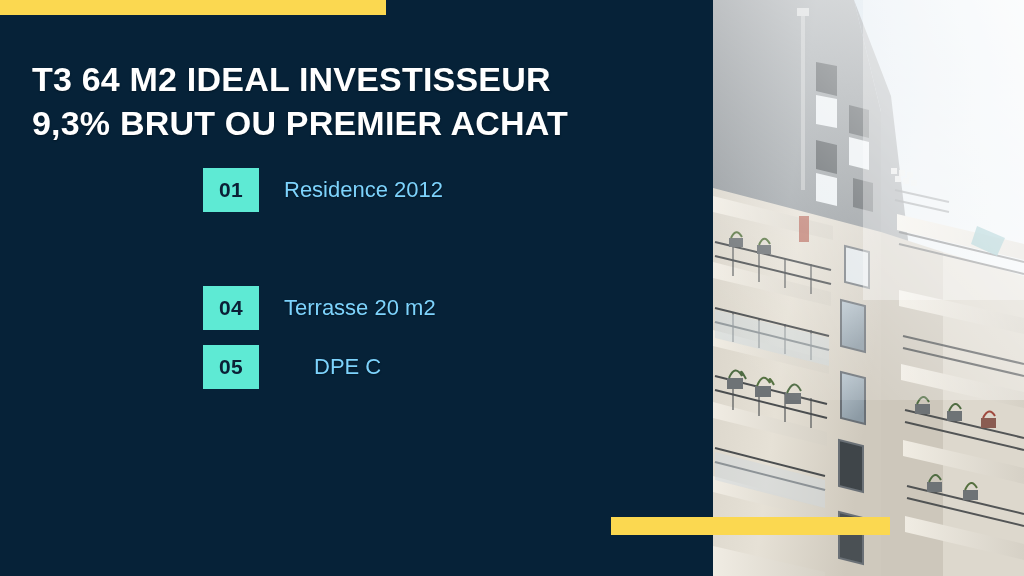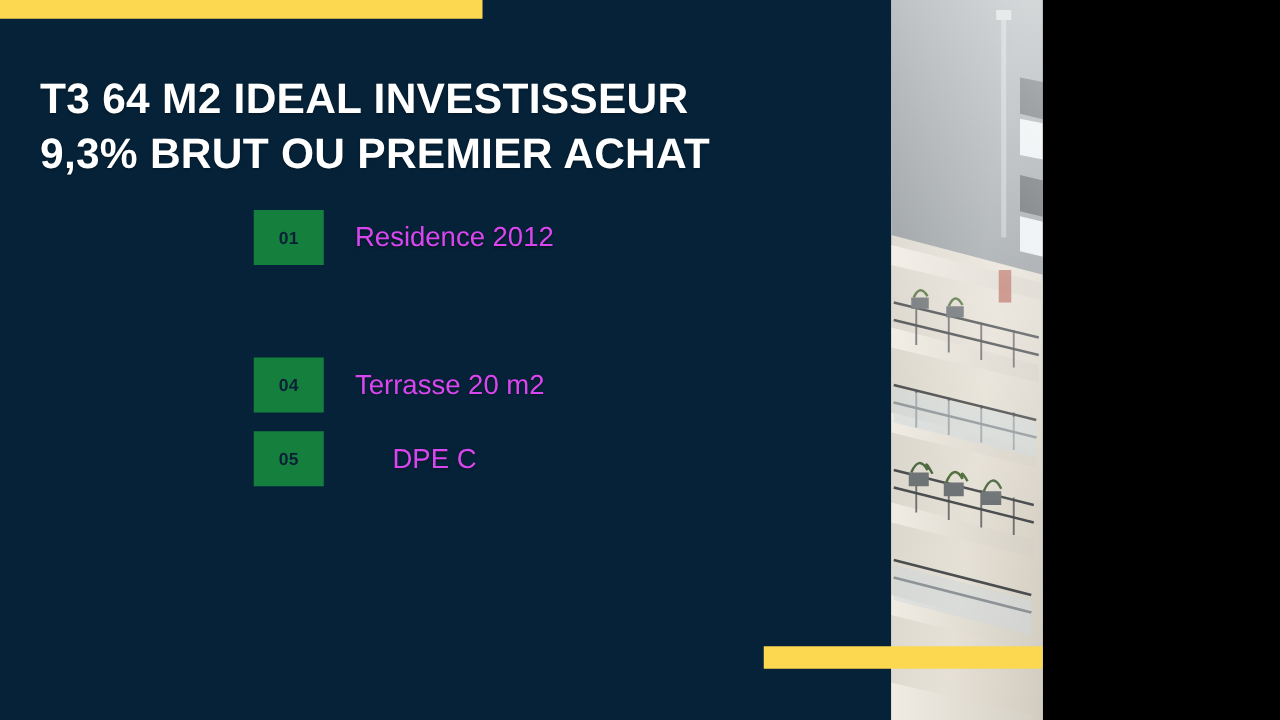--- a/index.html
+++ b/index.html
@@ -9,7 +9,7 @@
   }
   #slide {
     position: relative;
-    width: 834px;
+    width: 1024px;
     height: 576px;
     overflow: hidden;
     background: #062238;

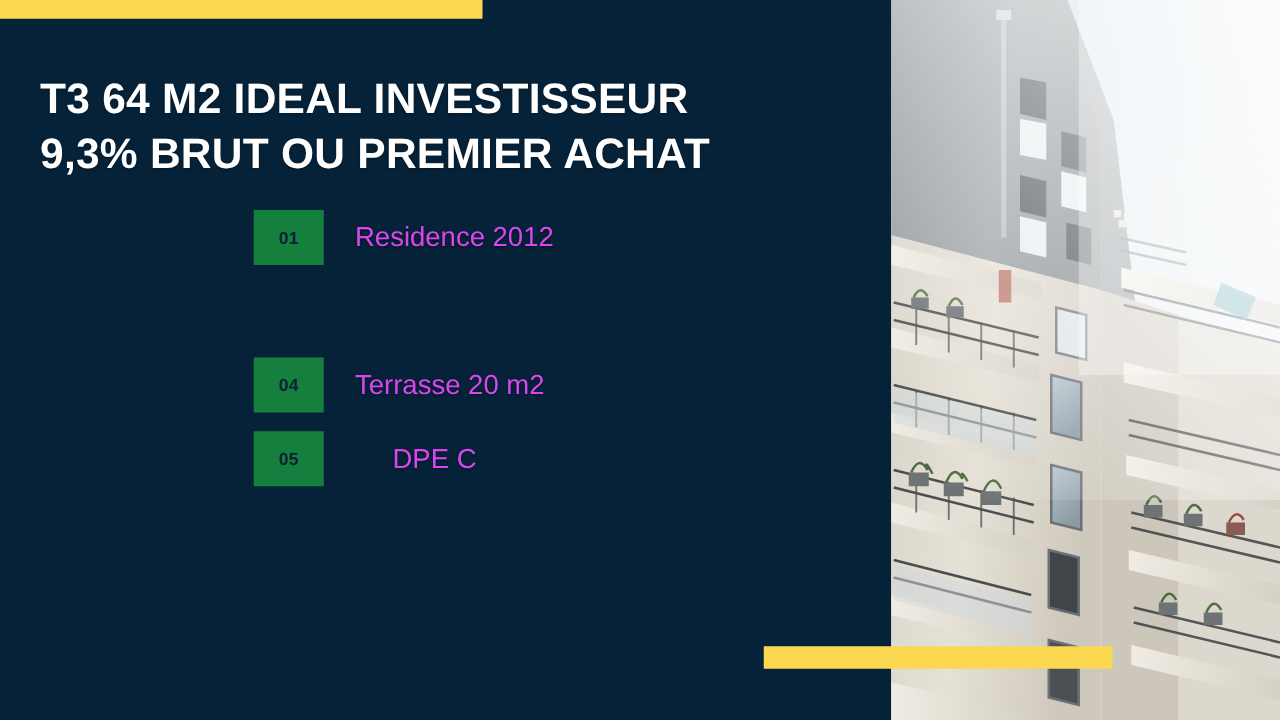--- a/index.html
+++ b/index.html
@@ -90,9 +90,9 @@
   .badge {
     width: 56px;
     height: 44px;
-    background: #15803d;
+    background: #5eead4;
     color: #0B2036;
-    font-size: 14px;
+    font-size: 21px;
     font-weight: bold;
     display: flex;
     align-items: center;

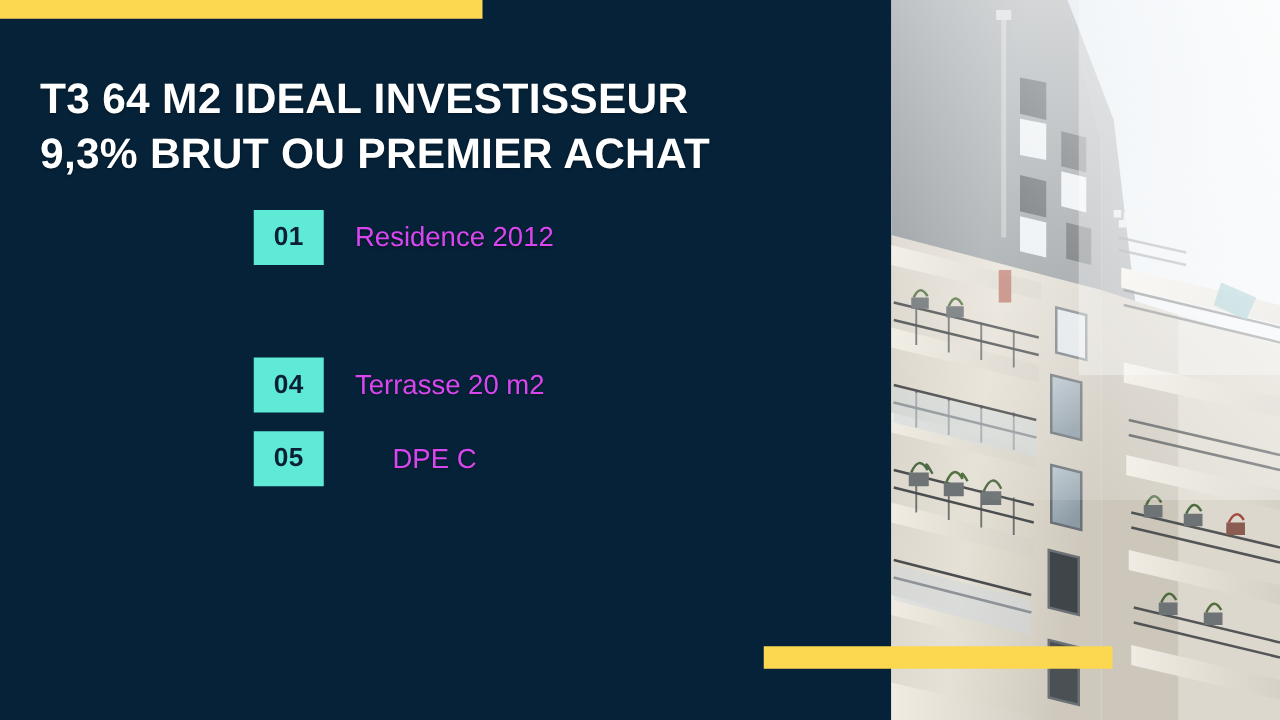--- a/index.html
+++ b/index.html
@@ -102,7 +102,7 @@
   }
   .feature-text {
     margin-left: 25px;
-    color: #d946ef;
+    color: #7dd3fc;
     font-size: 22px;
     font-weight: normal;
     white-space: nowrap;

